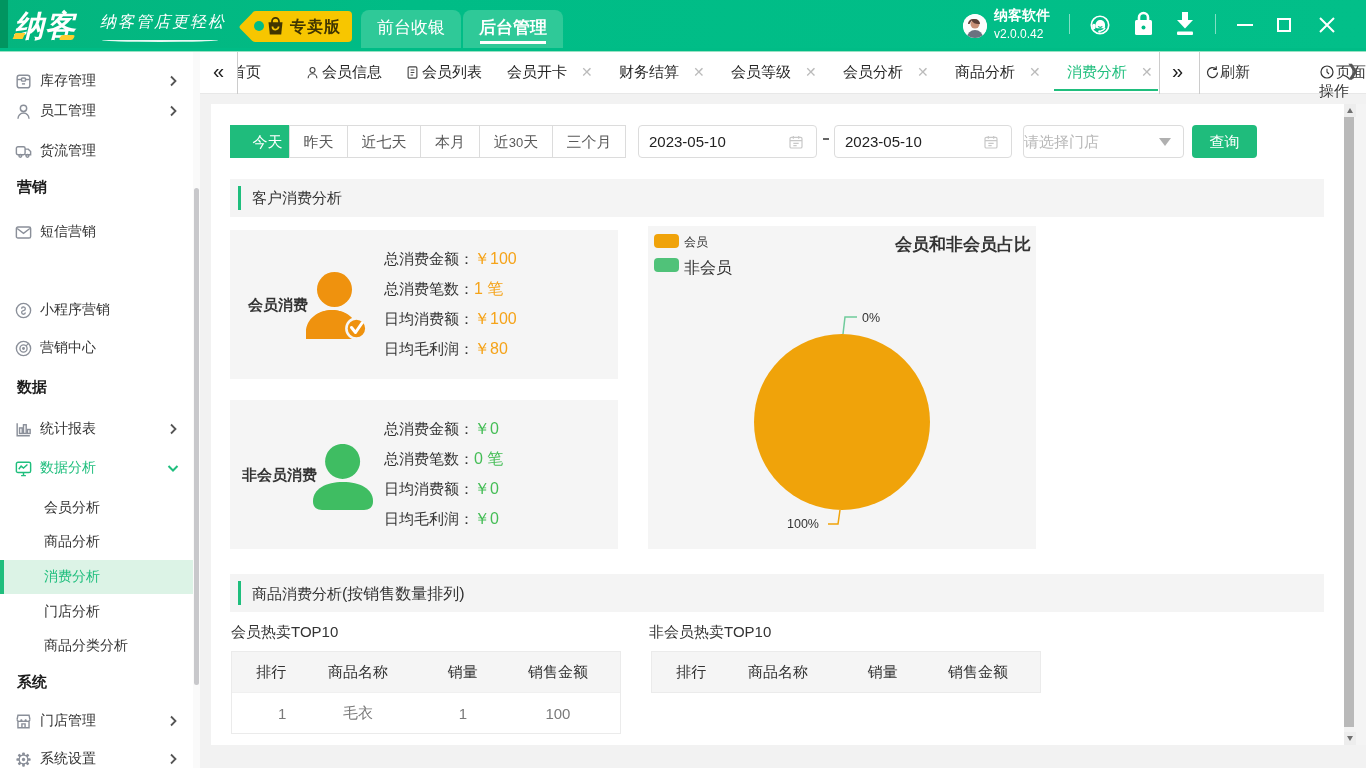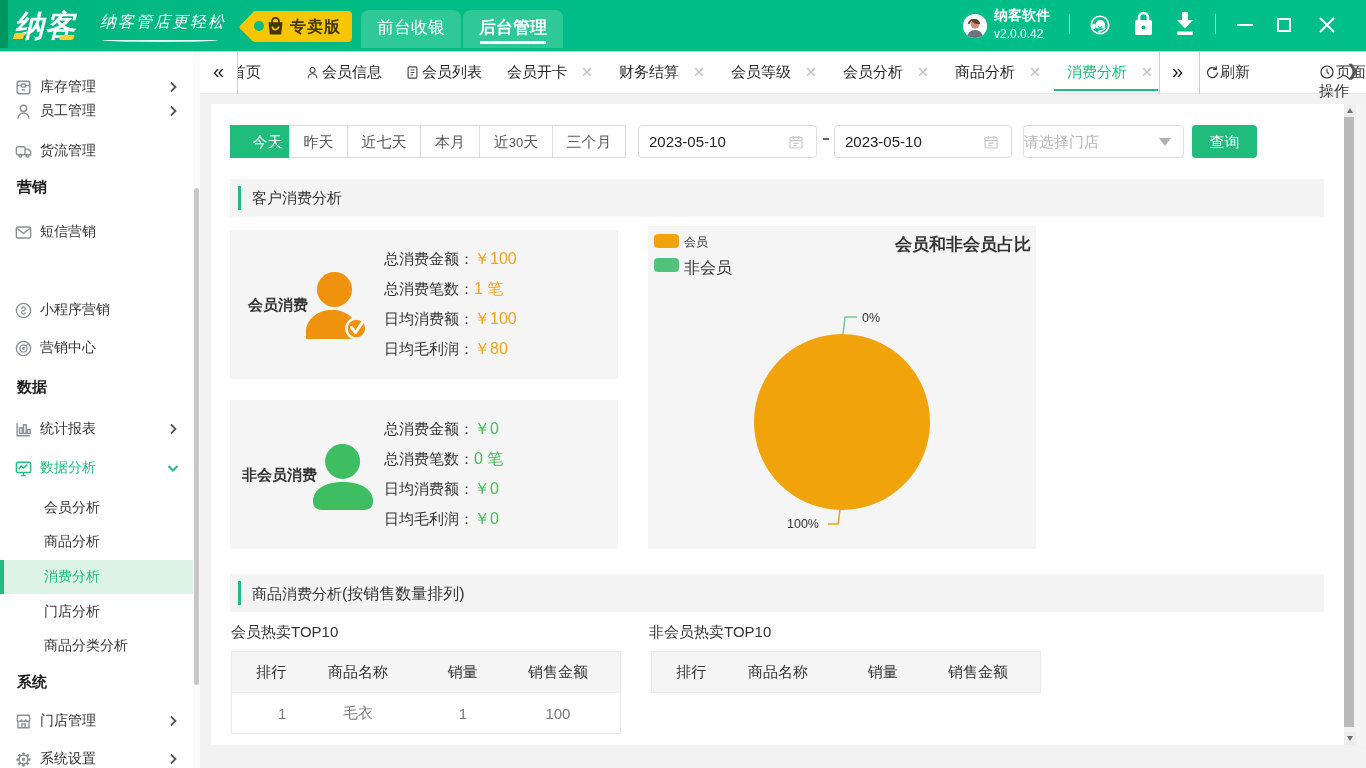--- a/index.html
+++ b/index.html
@@ -156,7 +156,7 @@
   <div style="position:absolute;left:0;top:51px;width:1366px;height:1px;background:#9ae2c3;z-index:5;"></div>
 
   <div id="sidebar">
-    <div class="sitem" style="top:19px;">
+    <div class="sitem" style="top:13px;">
       <svg class="ic" viewBox="0 0 24 24" fill="none" stroke="#8a8f99" stroke-width="1.8">
           <rect x="4" y="4" width="16" height="16" rx="3"></rect>
           <path d="M4 9.5h16"></path>

